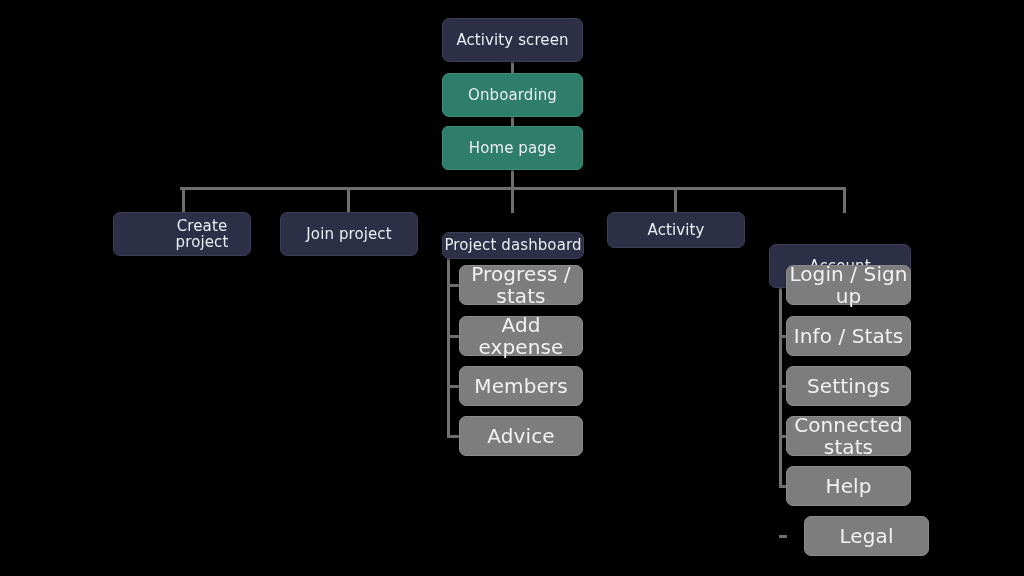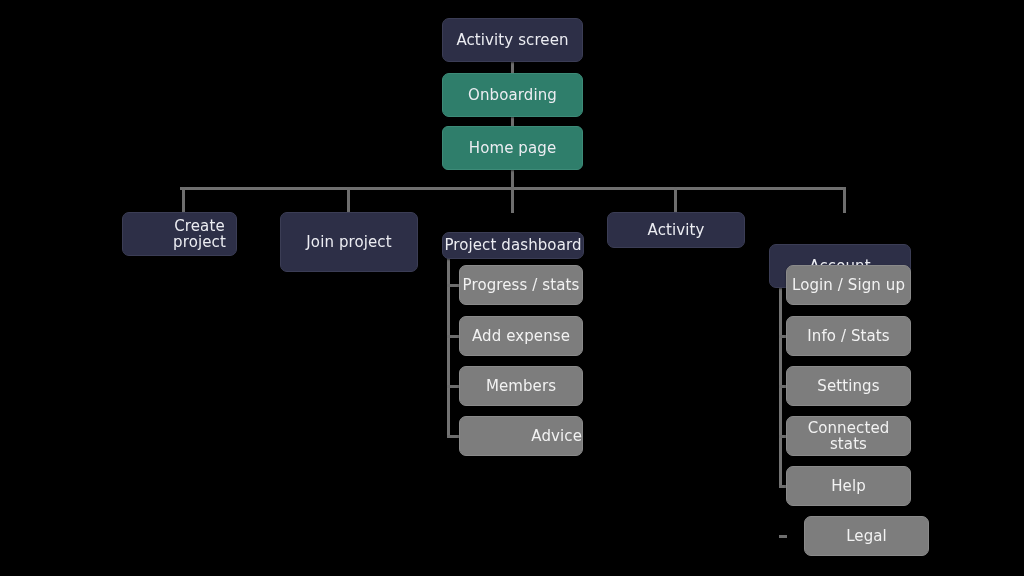--- a/index.html
+++ b/index.html
@@ -96,7 +96,7 @@
       <div class="node green" style="left: 442px; top: 126px; width: 141px; height: 44px; border-radius: 6px;">
         <span>Home page</span>
       </div>
-      <div class="node dark" style="left: 122px; top: 212px; width: 115px; height: 44px; padding-left: 40px;">
+      <div class="node dark" style="left: 113px; top: 212px; width: 138px; height: 44px; padding-left: 40px;">
         <span>Create project</span>
       </div>
       <div class="node dark" style="left: 280px; top: 212px; width: 138px; height: 60px;">

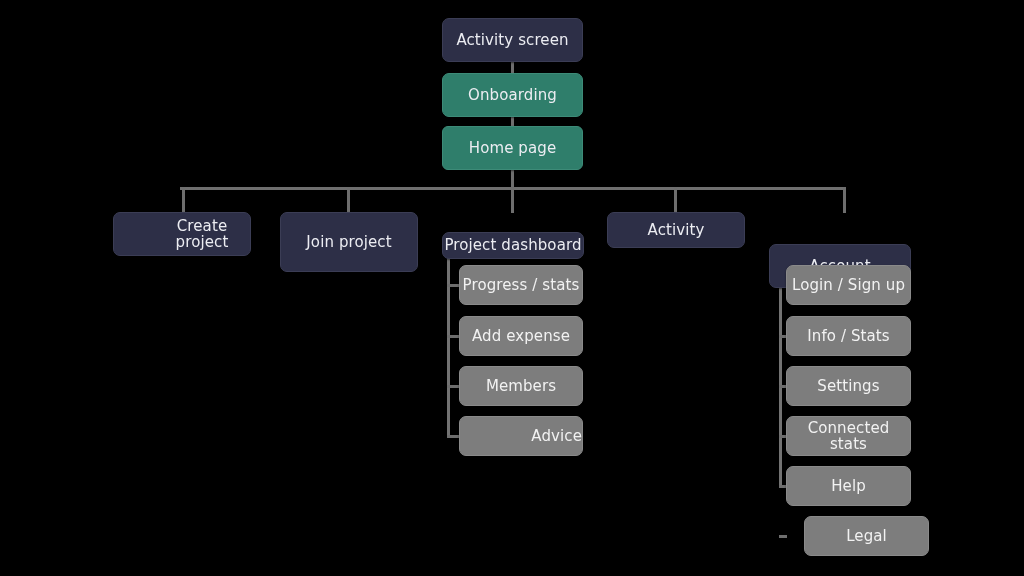--- a/index.html
+++ b/index.html
@@ -99,7 +99,7 @@
       <div class="node dark" style="left: 113px; top: 212px; width: 138px; height: 44px; padding-left: 40px;">
         <span>Create project</span>
       </div>
-      <div class="node dark" style="left: 280px; top: 212px; width: 138px; height: 60px;">
+      <div class="node dark" style="left: 280px; top: 212px; width: 138px; height: 44px;">
         <span>Join project</span>
       </div>
       <div class="node dark" style="left: 442px; top: 212px; width: 142px; height: 27px; margin-top: 20px;">

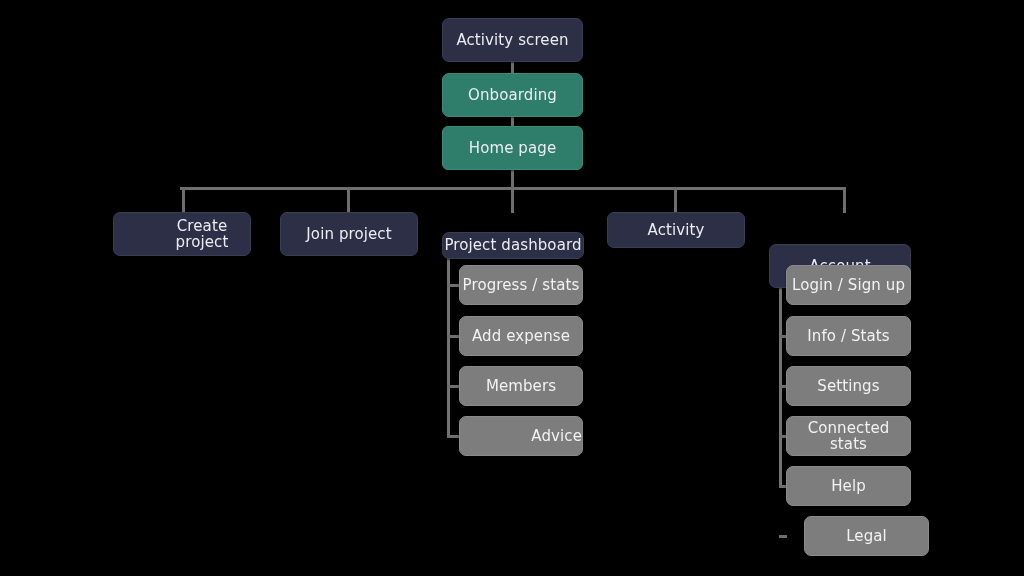--- a/index.html
+++ b/index.html
@@ -42,7 +42,7 @@
     background: #7d7d7d;
     border: 1px solid #8a8a8a;
     color: #f2f2f2;
-    font-size: 15px;
+    font-size: 20px;
   }
   .conn {
     position: absolute;

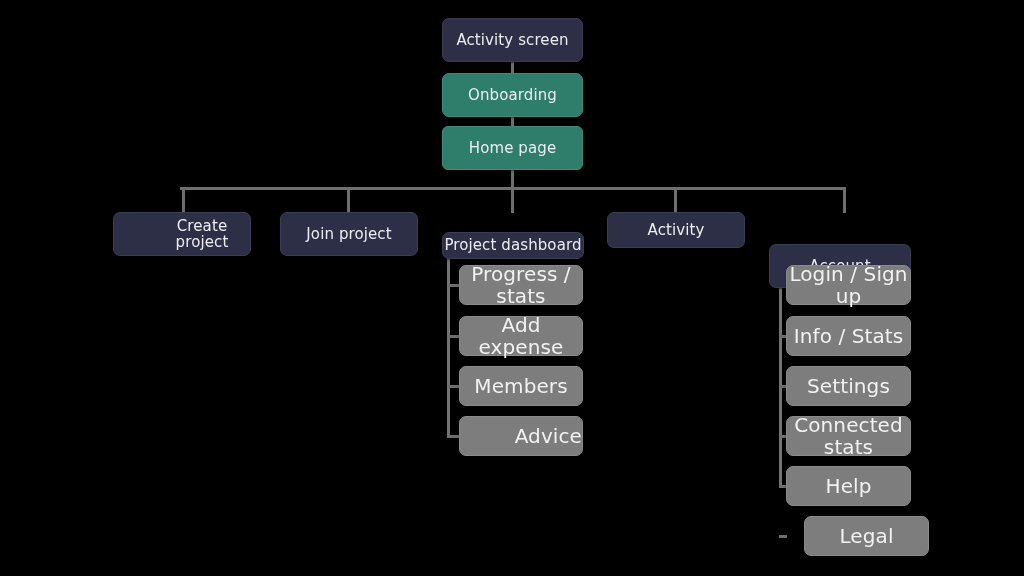--- a/index.html
+++ b/index.html
@@ -120,7 +120,7 @@
       <div class="node gray" style="left: 459px; top: 366px; width: 124px; height: 40px;">
         <span>Members</span>
       </div>
-      <div class="node gray" style="left: 459px; top: 416px; width: 124px; height: 40px; justify-content: flex-end;">
+      <div class="node gray" style="left: 459px; top: 416px; width: 124px; height: 40px;">
         <span>Advice</span>
       </div>
       <div class="node gray" style="left: 786px; top: 265px; width: 125px; height: 40px;">

